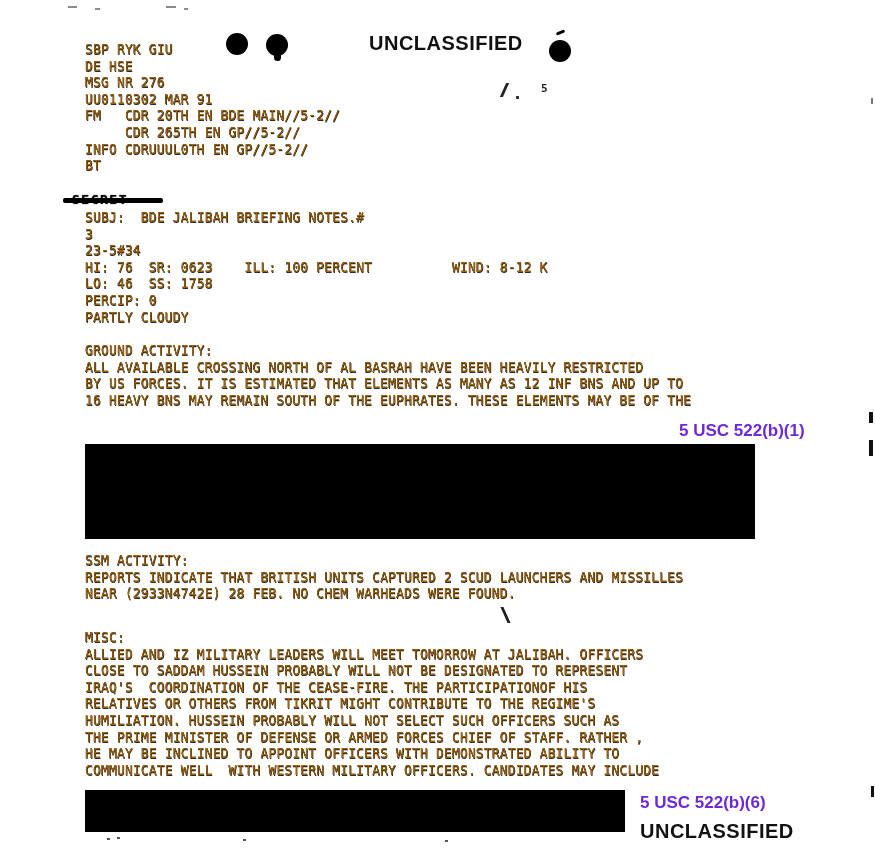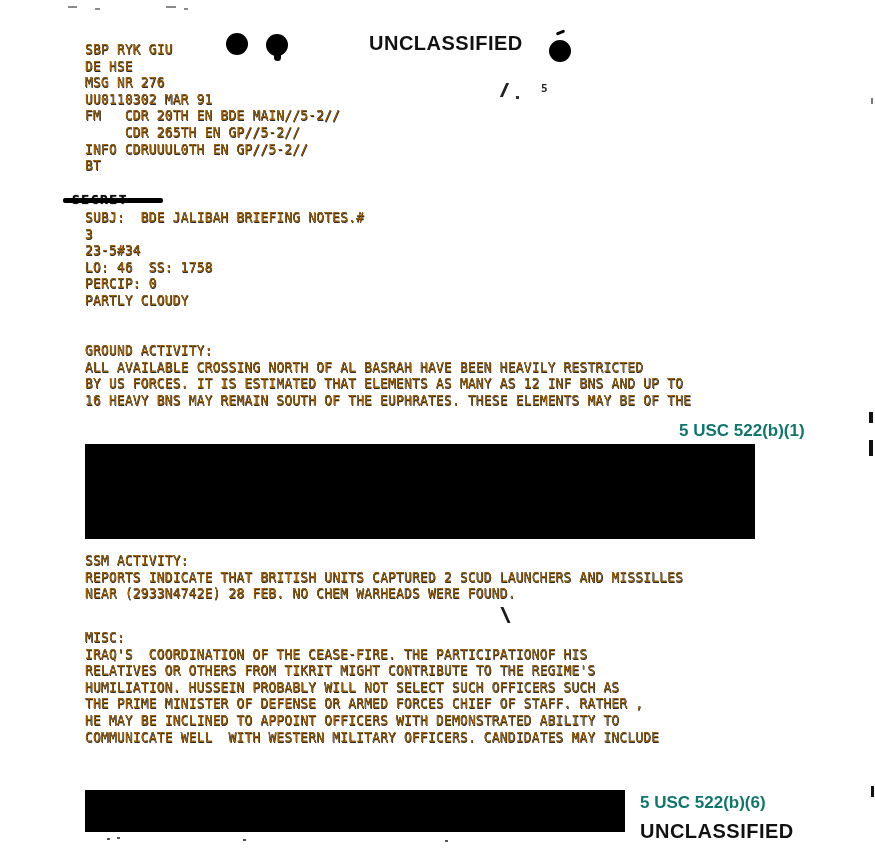--- a/index.html
+++ b/index.html
@@ -108,6 +108,7 @@
       <div class="tline">SUBJ:  BDE JALIBAH BRIEFING NOTES.#</div>
       <div class="tline">3</div>
       <div class="tline">23-5#34</div>
+      <div class="tline">HI: 76  SR: 0623    ILL: 100 PERCENT          WIND: 8-12 K</div>
       <div class="tline">LO: 46  SS: 1758</div>
       <div class="tline">PERCIP: 0</div>
       <div class="tline">PARTLY CLOUDY</div>

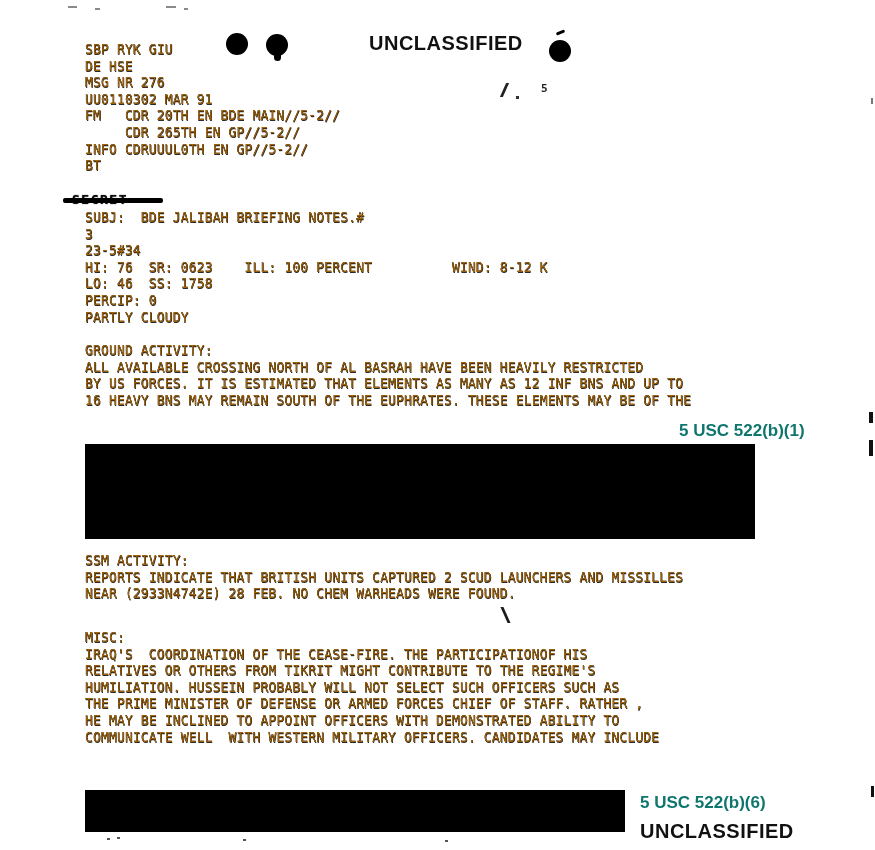--- a/index.html
+++ b/index.html
@@ -21,7 +21,7 @@
   }
   .stamp.top{left:369px;top:32px;font-size:20px;letter-spacing:.5px;}
   .stamp.bottom{left:640px;top:820px;font-size:20px;letter-spacing:.5px;}
-  .uscl{position:absolute;font-family:"Liberation Sans",sans-serif;font-weight:bold;color:#0f766e;font-size:17px;white-space:nowrap;}
+  .uscl{position:absolute;font-family:"Liberation Sans",sans-serif;font-weight:bold;color:#6d28d9;font-size:17px;white-space:nowrap;}
   .uscl.l1{left:679px;top:421px;}
   .uscl.l2{left:640px;top:793px;}
   

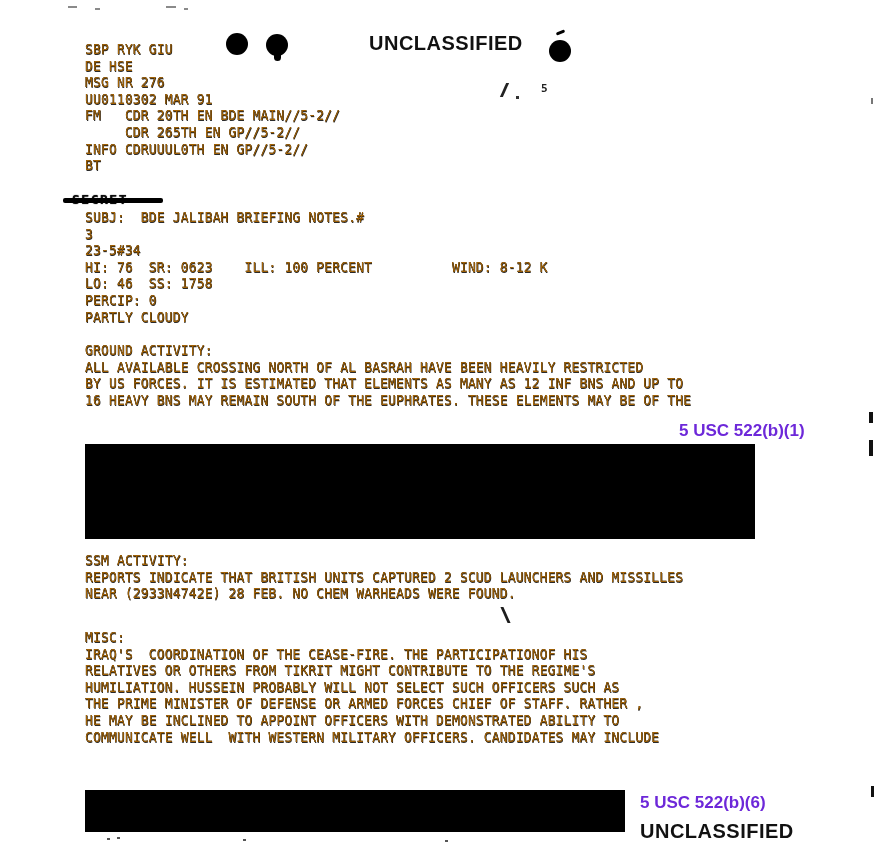--- a/index.html
+++ b/index.html
@@ -135,6 +135,7 @@
 
   <div class="tblock b-misc">
       <div class="tline">MISC:</div>
+      <div class="tline">ALLIED AND IZ MILITARY LEADERS WILL MEET TOMORROW AT JALIBAH. OFFICERS</div>
       <div class="tline">IRAQ'S  COORDINATION OF THE CEASE-FIRE. THE PARTICIPATIONOF HIS</div>
       <div class="tline">RELATIVES OR OTHERS FROM TIKRIT MIGHT CONTRIBUTE TO THE REGIME'S</div>
       <div class="tline">HUMILIATION. HUSSEIN PROBABLY WILL NOT SELECT SUCH OFFICERS SUCH AS</div>

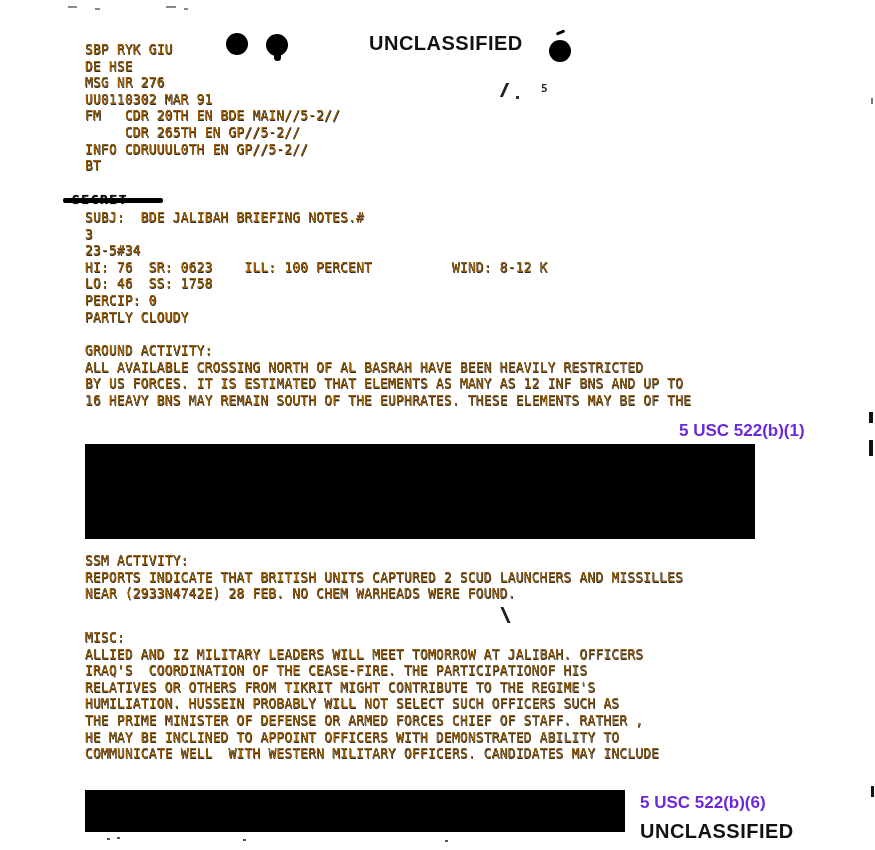--- a/index.html
+++ b/index.html
@@ -136,6 +136,7 @@
   <div class="tblock b-misc">
       <div class="tline">MISC:</div>
       <div class="tline">ALLIED AND IZ MILITARY LEADERS WILL MEET TOMORROW AT JALIBAH. OFFICERS</div>
+      <div class="tline">CLOSE TO SADDAM HUSSEIN PROBABLY WILL NOT BE DESIGNATED TO REPRESENT</div>
       <div class="tline">IRAQ'S  COORDINATION OF THE CEASE-FIRE. THE PARTICIPATIONOF HIS</div>
       <div class="tline">RELATIVES OR OTHERS FROM TIKRIT MIGHT CONTRIBUTE TO THE REGIME'S</div>
       <div class="tline">HUMILIATION. HUSSEIN PROBABLY WILL NOT SELECT SUCH OFFICERS SUCH AS</div>

